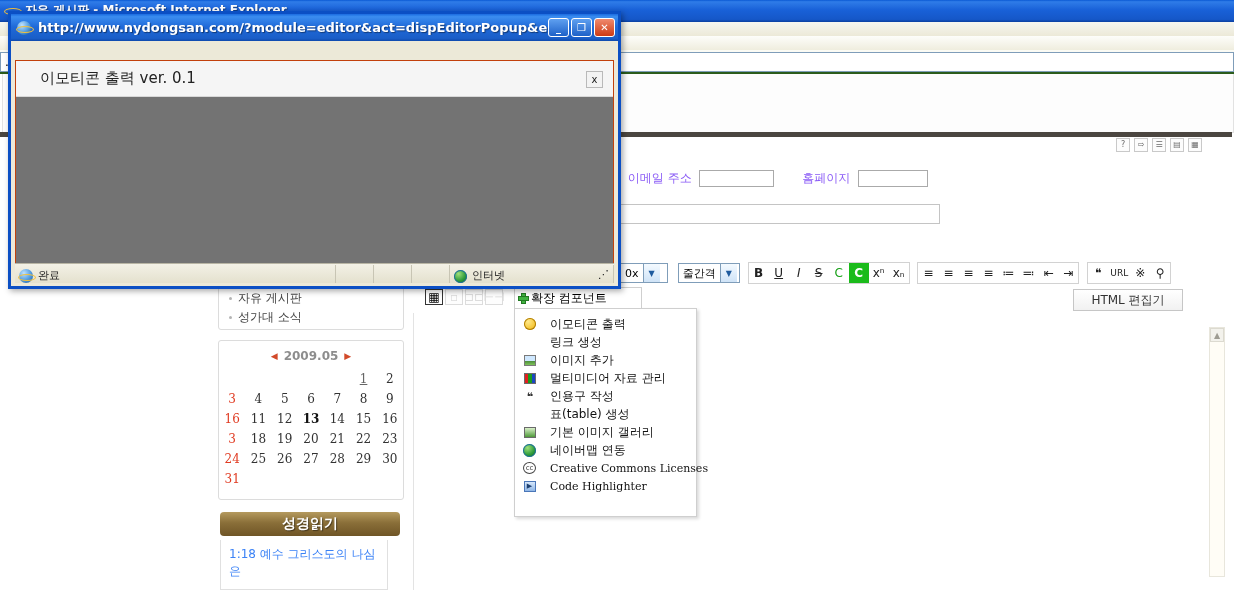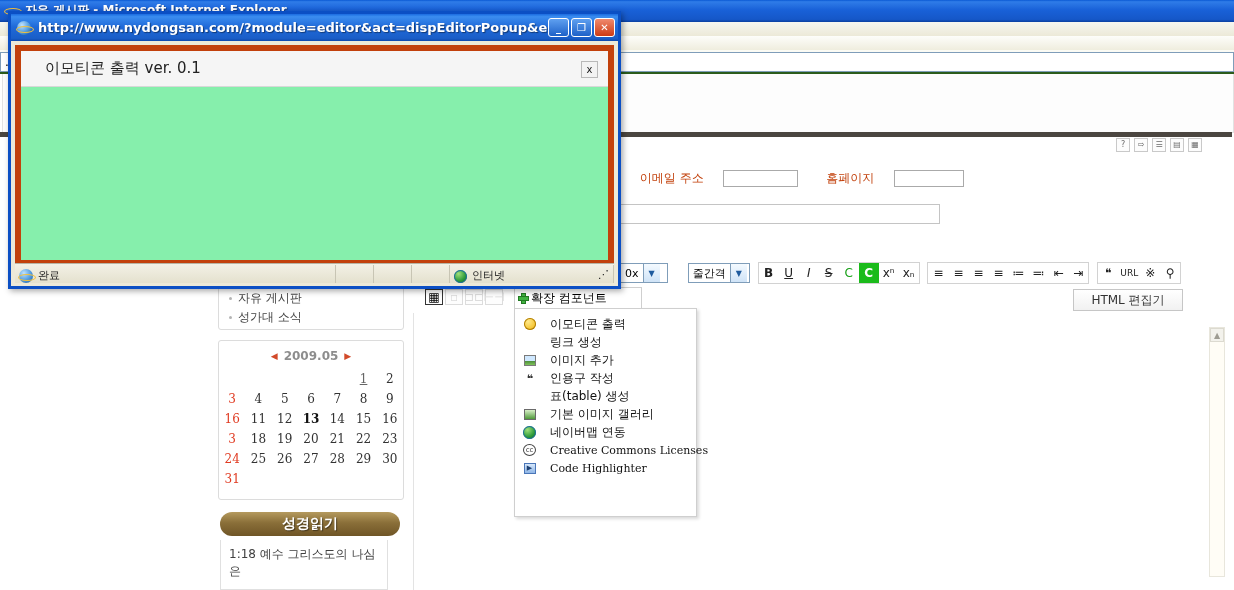--- a/index.html
+++ b/index.html
@@ -194,8 +194,8 @@
   .win-btn.max{background:linear-gradient(to bottom,#5fa0f0,#1e61c8);}
   .win-btn.close{background:linear-gradient(to bottom,#f08a6e,#cc3a14);margin-right:3px;}
   #popup-client{
-    position:absolute;left:4px;top:31px;width:599px;height:221px;
-    background:#86efac;border:6px solid #c2410c;box-sizing:border-box;
+    position:absolute;left:4px;top:46px;width:599px;height:221px;
+    background:#737373;border:1px solid #c2410c;box-sizing:border-box;
   }
   #popup-header{
     position:absolute;left:0;top:0;right:0;height:36px;background:#f5f5f5;

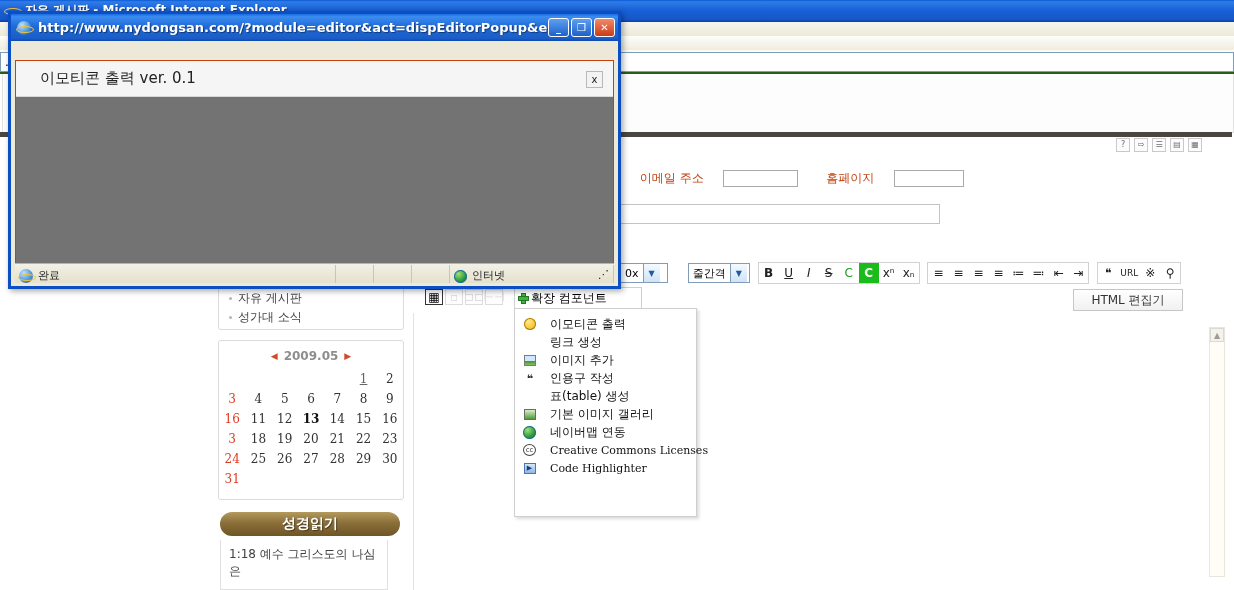--- a/index.html
+++ b/index.html
@@ -57,7 +57,7 @@
   }
   
   #formrow{position:absolute;left:560px;top:96px;width:660px;height:30px;}
-  .fld-label{display:inline-block;font-size:12px;color:#c2410c;vertical-align:middle;margin:0 16px;}
+  .fld-label{display:inline-block;font-size:12px;color:#8b5cf6;vertical-align:middle;margin:0 4px;}
   .fld{
     display:inline-block;vertical-align:middle;height:17px;border:1px solid #aaa;
     background:#fff;box-sizing:border-box;

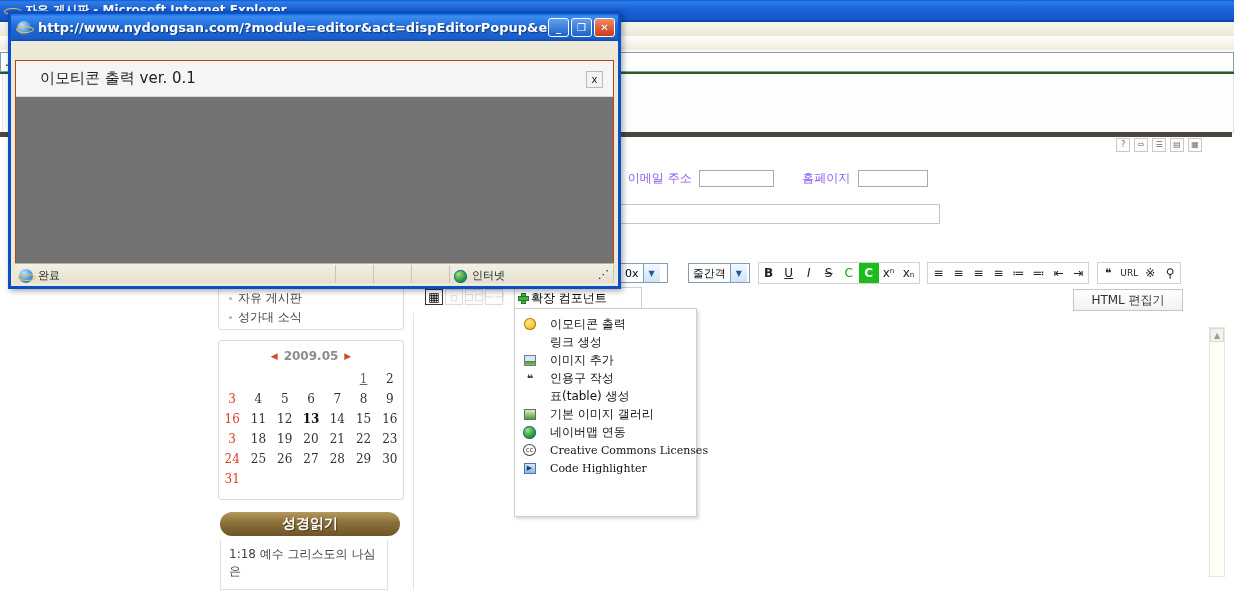--- a/index.html
+++ b/index.html
@@ -405,7 +405,7 @@
     <span>0x</span>
     <span class="sel-arrow">▼</span>
   </span>
-  <span class="sel-box" style="width:62px;margin-left:16px;">
+  <span class="sel-box" style="width:62px;margin-left:6px;">
     <span>줄간격</span>
     <span class="sel-arrow">▼</span>
   </span>

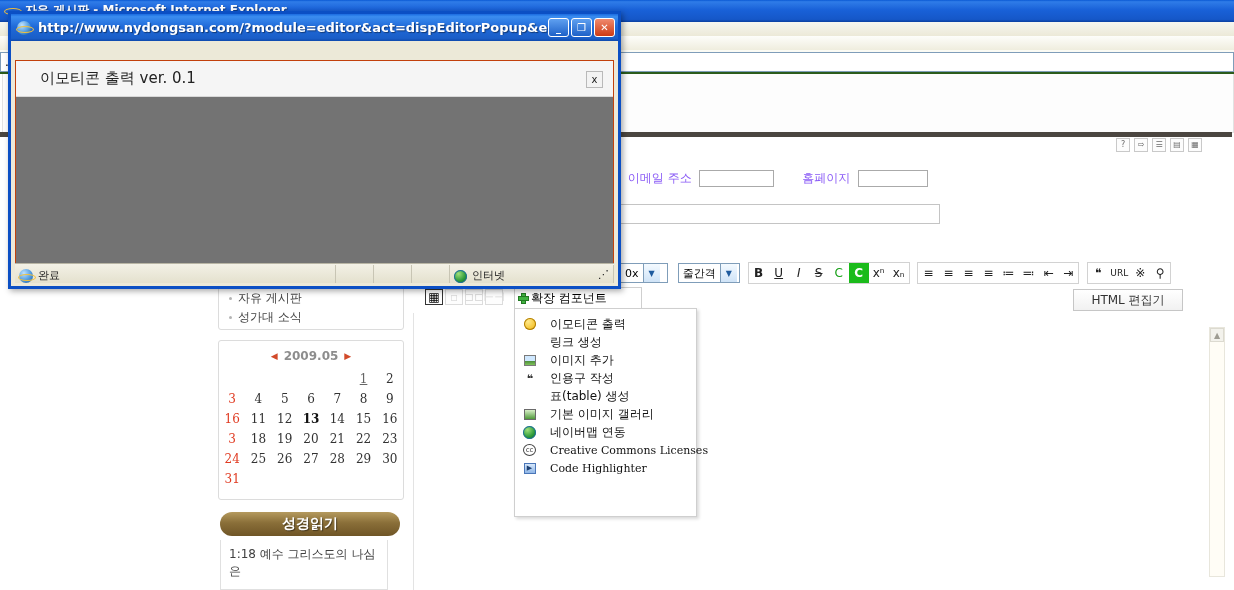--- a/index.html
+++ b/index.html
@@ -477,6 +477,12 @@
     </div>
     <div class="menu-item">
       <span class="mi-ico">
+        <span class="mm-ico"></span>
+      </span>
+      <span class="mi-lbl">멀티미디어 자료 관리</span>
+    </div>
+    <div class="menu-item">
+      <span class="mi-ico">
         <span class="quote-glyph">❝</span>
       </span>
       <span class="mi-lbl">인용구 작성</span>

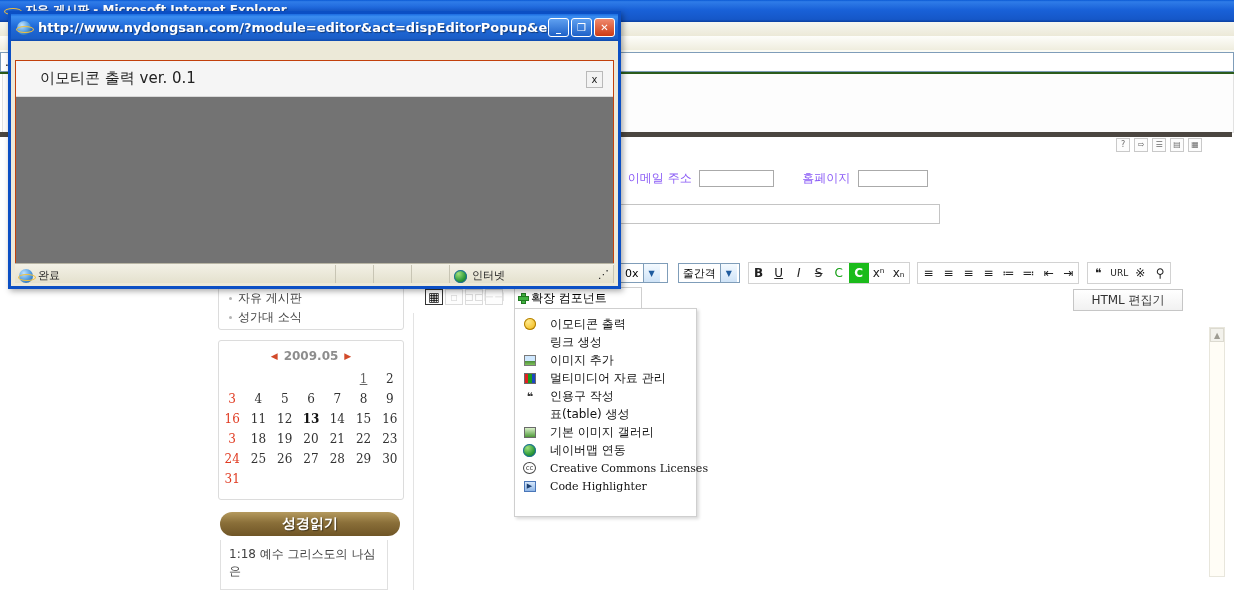--- a/index.html
+++ b/index.html
@@ -157,7 +157,7 @@
   #bible-head{
     position:absolute;left:2px;top:232px;width:180px;height:24px;
     background:linear-gradient(to bottom,#b59a5e 0%,#8a6f39 45%,#6f5526 100%);
-    border-radius:12px;display:flex;align-items:center;justify-content:center;
+    border-radius:4px;display:flex;align-items:center;justify-content:center;
     color:#fff;font-weight:bold;font-size:14px;text-shadow:1px 1px 1px rgba(0,0,0,.45);
     box-sizing:border-box;
   }

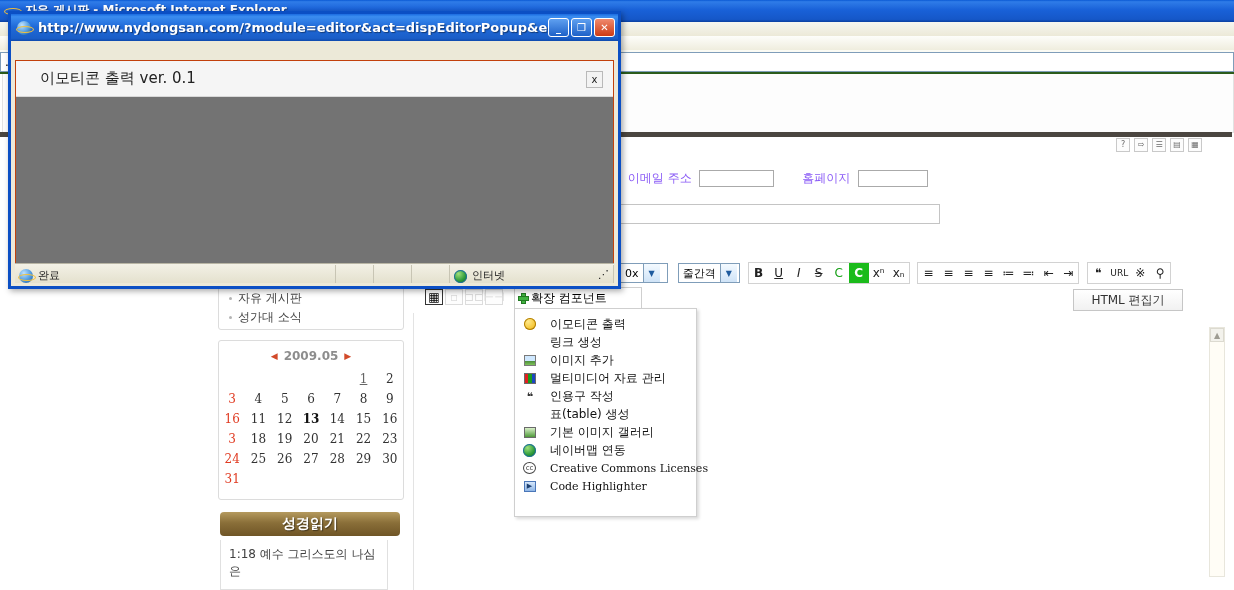--- a/index.html
+++ b/index.html
@@ -164,7 +164,7 @@
   #bible-body{
     position:absolute;left:2px;top:260px;width:168px;height:50px;
     background:#fff;border:1px solid #e0e0e0;border-top:none;
-    padding:6px 8px;font-size:12px;color:#404040;line-height:1.45;box-sizing:border-box;
+    padding:6px 8px;font-size:12px;color:#3b82f6;line-height:1.45;box-sizing:border-box;
   }
   
   #popup{

